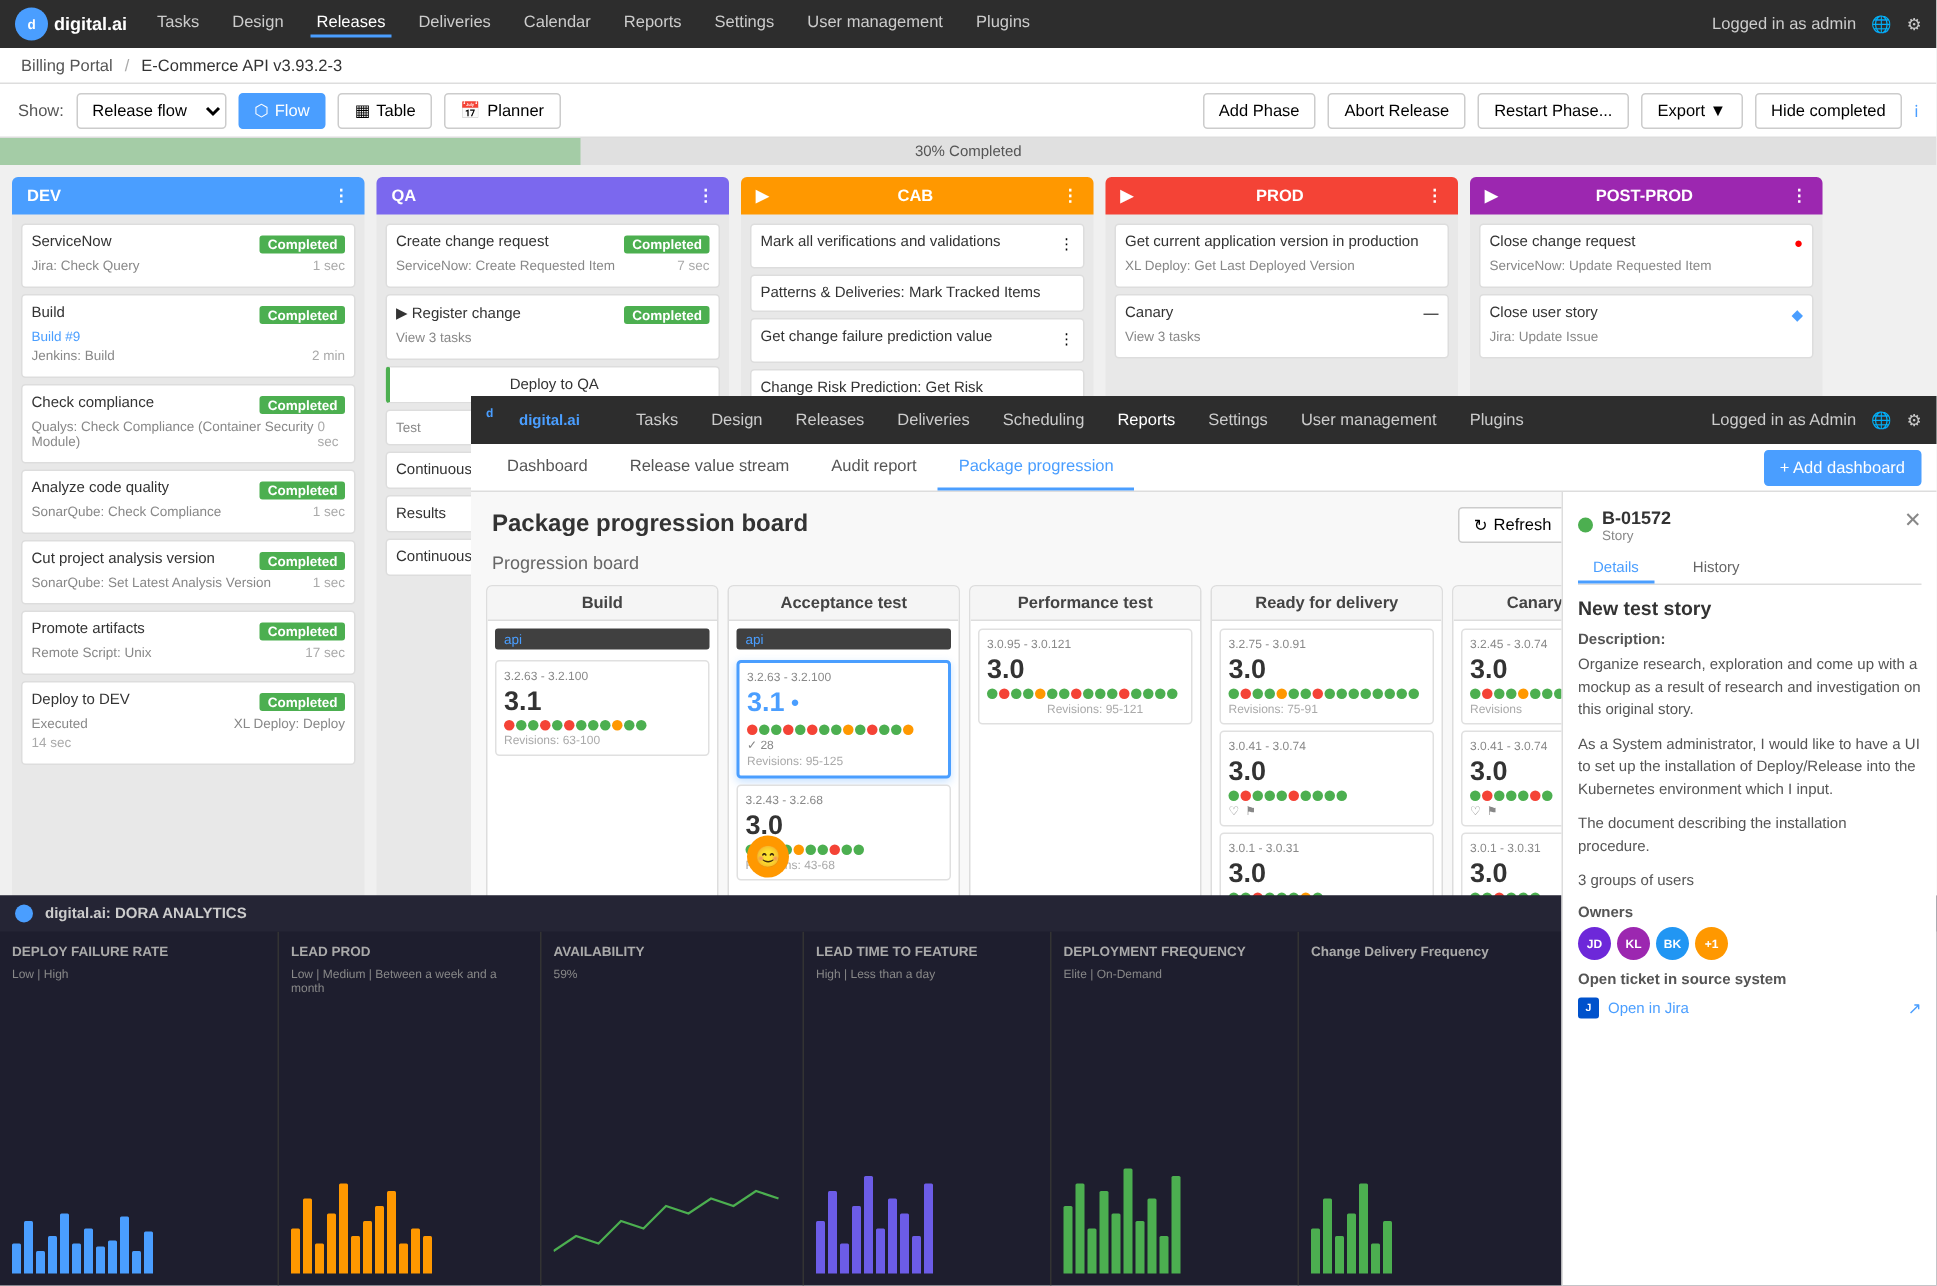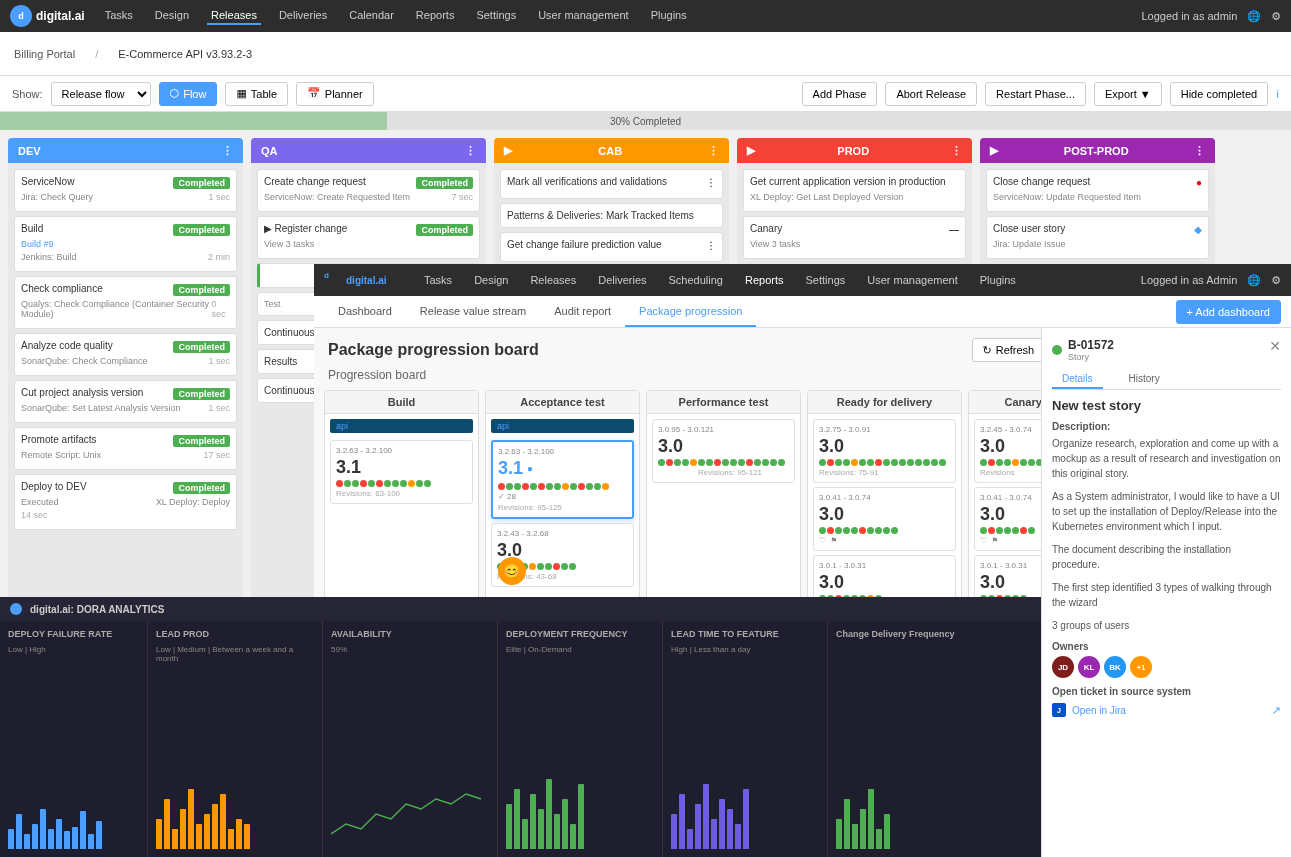--- a/index.html
+++ b/index.html
@@ -15,7 +15,7 @@
     .top-nav-right { margin-left: auto; display: flex; align-items: center; gap: 10px; color: #ccc; font-size: 11px; }
 
     
-    .breadcrumb-bar { background: #fff; height: 44px; display: flex; align-items: center; padding: 0 14px; border-bottom: 1px solid #ddd; font-size: 11px; color: #555; gap: 20px; }
+    .breadcrumb-bar { background: #fff; height: 24px; display: flex; align-items: center; padding: 0 14px; border-bottom: 1px solid #ddd; font-size: 11px; color: #555; gap: 8px; }
     .breadcrumb-bar .sep { color: #aaa; }
     .breadcrumb-bar .current { color: #333; font-weight: 500; }
 

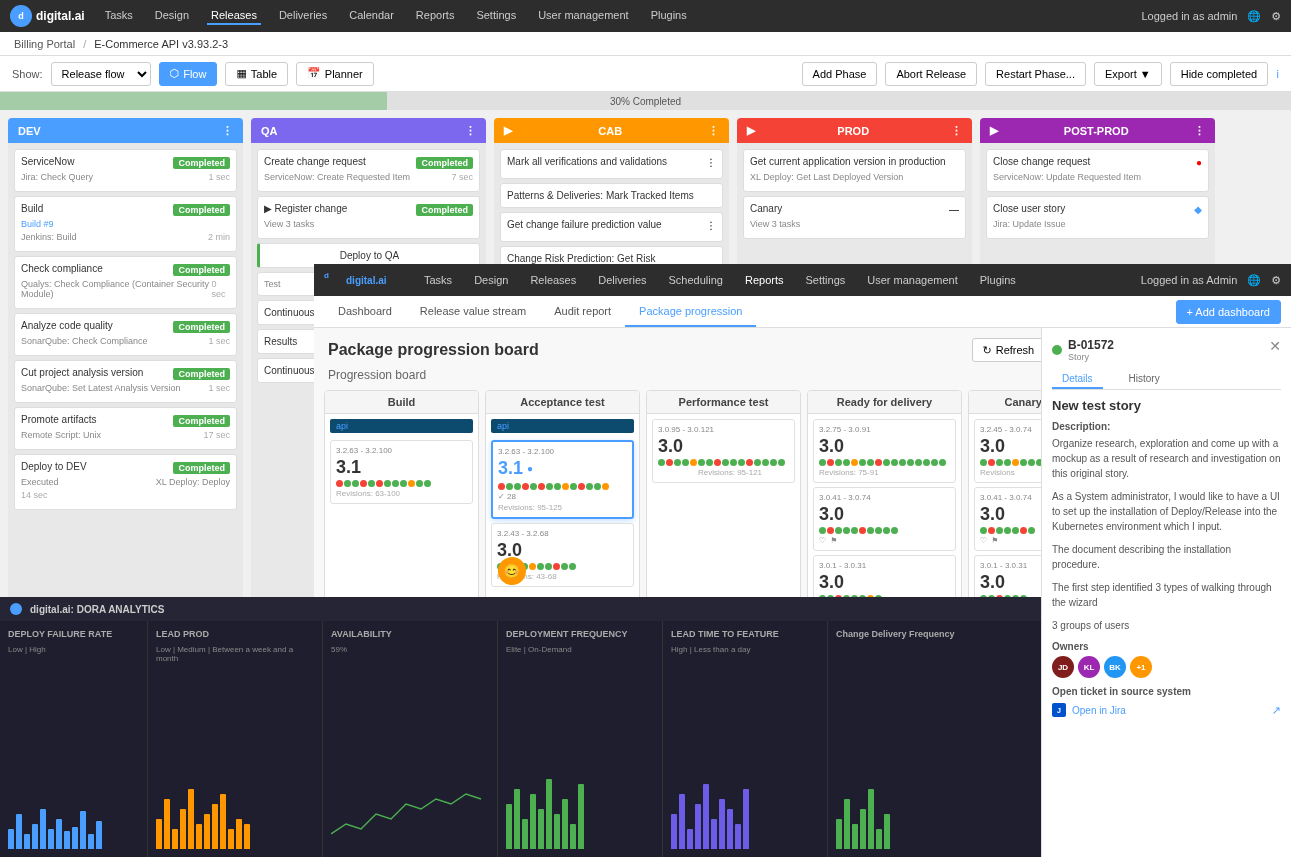--- a/index.html
+++ b/index.html
@@ -92,7 +92,7 @@
     .pdot-green { background: #4caf50; }
     .pdot-red { background: #f44336; }
     .pdot-orange { background: #ff9800; }
-    .api-label { background: #0c4a6e; color: #4a9eff; padding: 2px 6px; border-radius: 2px; font-size: 9px; font-weight: 500; margin-bottom: 3px; display: inline-block; }
+    .api-label { background: #404040; color: #4a9eff; padding: 2px 6px; border-radius: 2px; font-size: 9px; font-weight: 500; margin-bottom: 3px; display: inline-block; }
 
     
     .detail-panel { position: absolute; top: 328px; right: 0; width: 250px; bottom: 0; background: #fff; border-left: 1px solid #ddd; z-index: 20; overflow-y: auto; padding: 10px; }

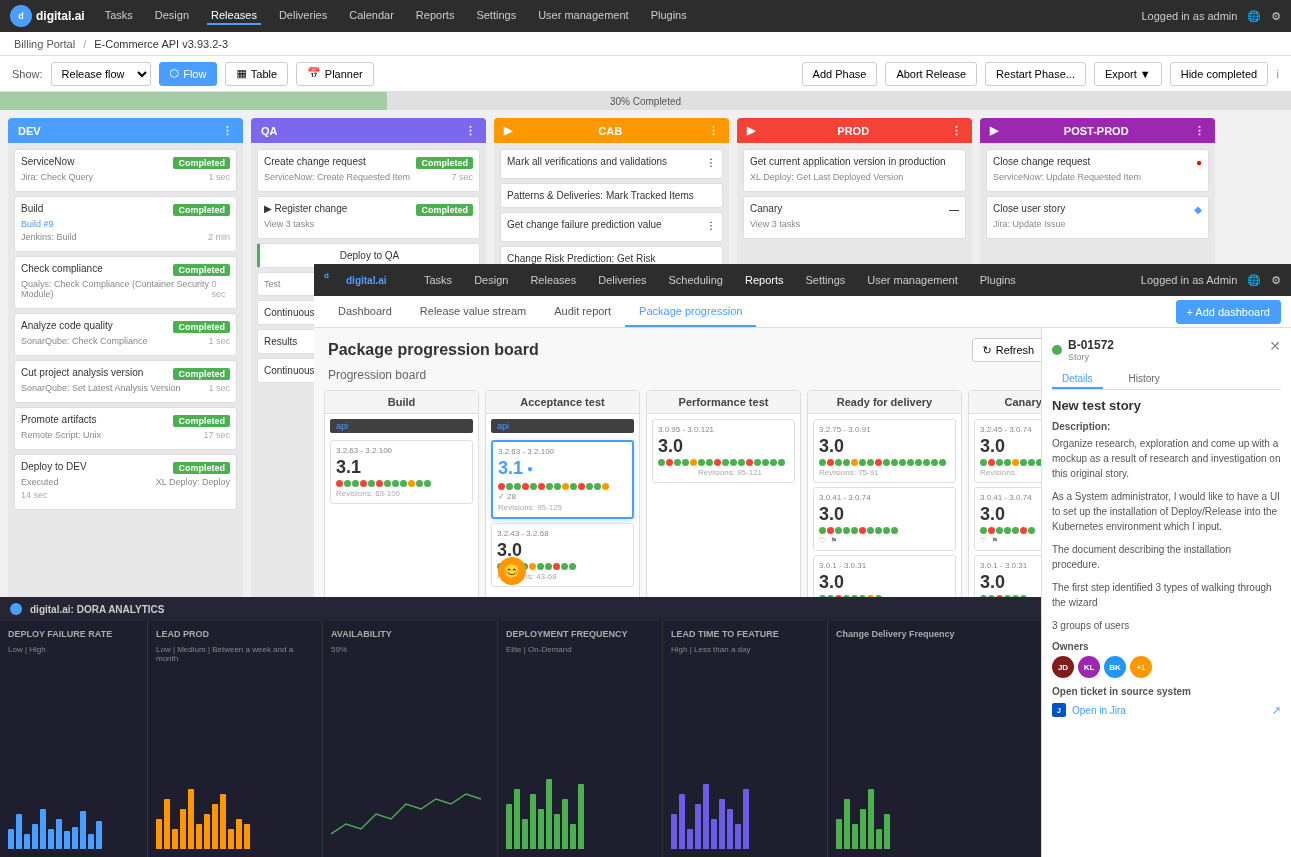--- a/index.html
+++ b/index.html
@@ -728,7 +728,6 @@
   <div class="detail-desc">Organize research, exploration and come up with a mockup as a result of research and investigation on this original story.</div>
   <div class="detail-desc">As a System administrator, I would like to have a UI to set up the installation of Deploy/Release into the Kubernetes environment which I input.</div>
   <div class="detail-desc">The document describing the installation procedure.</div>
-  <div class="detail-desc">The first step identified 3 types of walking through the wizard</div>
   <div class="detail-desc">3 groups of users</div>
   <div class="detail-section-label">Owners</div>
   <div class="owners-row">

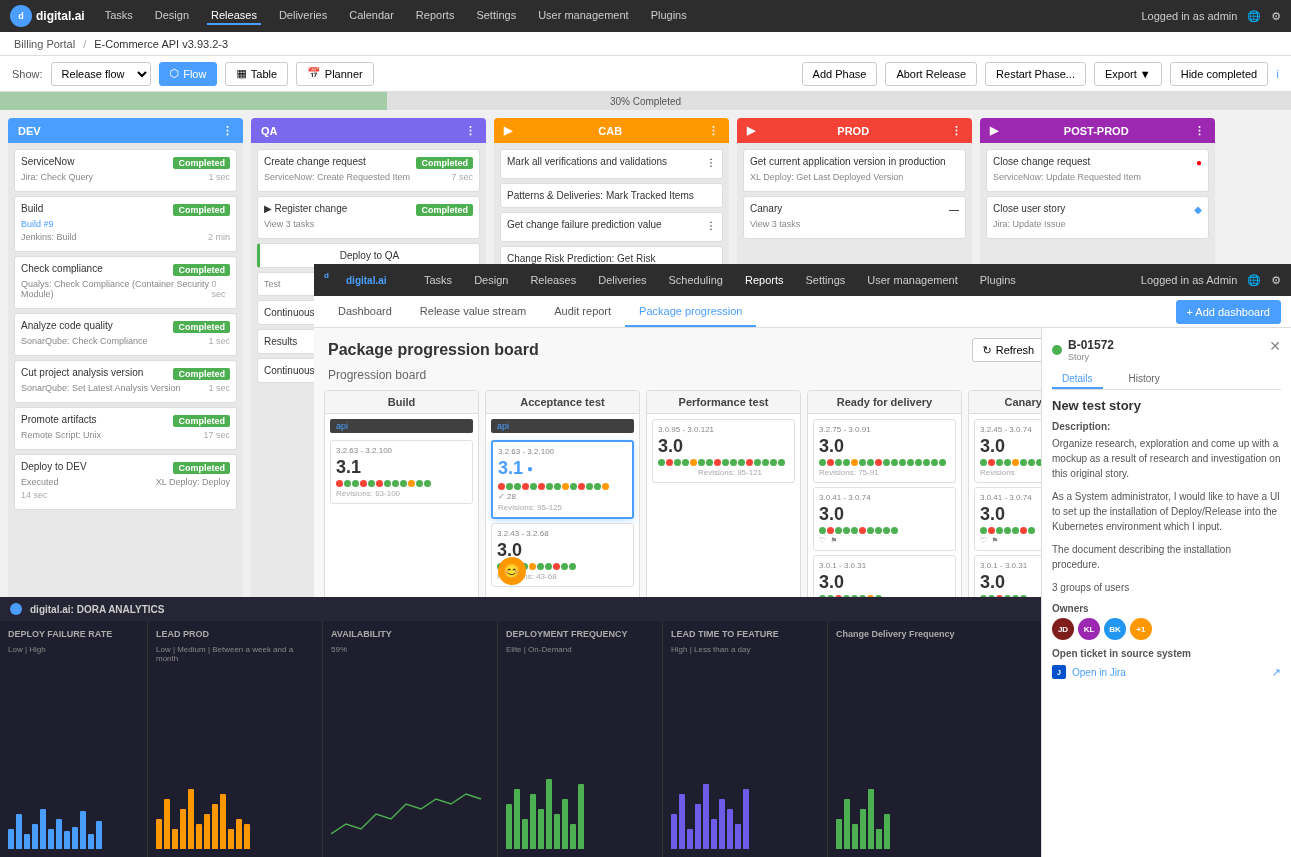--- a/index.html
+++ b/index.html
@@ -752,7 +752,7 @@
   </div>
   <div class="dora-body">
 
-    <div class="dora-section" style="width:148px;">
+    <div class="dora-section" style="width:186px;">
       <div class="dora-section-title">DEPLOY FAILURE RATE</div>
       <div class="mini-badge">
         <span>Low | High</span>

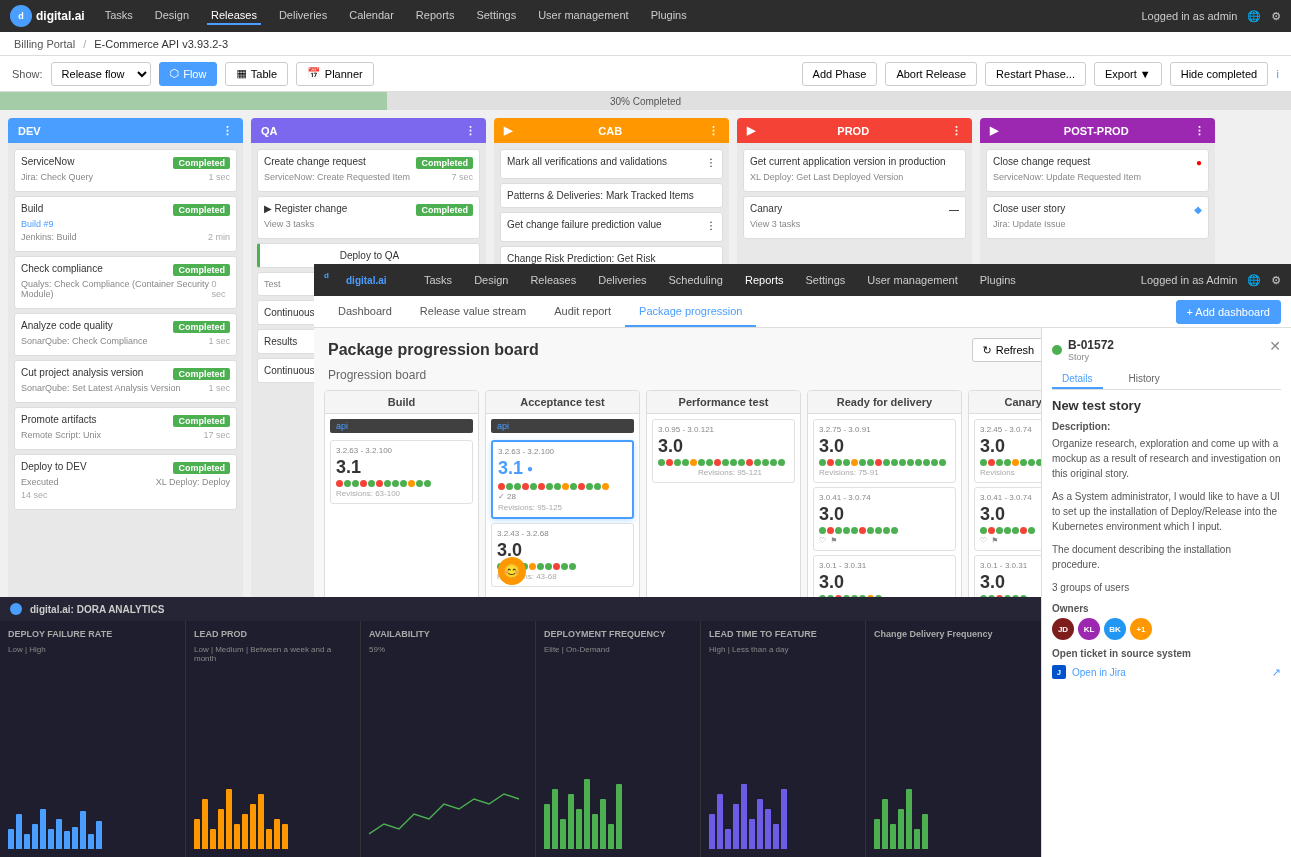--- a/index.html
+++ b/index.html
@@ -807,6 +807,25 @@
     </div>
 
     <div class="dora-section" style="width:165px;">
+      <div class="dora-section-title">LEAD TIME TO FEATURE</div>
+      <div class="mini-badge">
+        <span>High | Less than a day</span>
+      </div>
+      <div class="dora-chart">
+        <div class="dora-bar" style="height:35px;background:#6c5ce7;"></div>
+        <div class="dora-bar" style="height:55px;background:#6c5ce7;"></div>
+        <div class="dora-bar" style="height:20px;background:#6c5ce7;"></div>
+        <div class="dora-bar" style="height:45px;background:#6c5ce7;"></div>
+        <div class="dora-bar" style="height:65px;background:#6c5ce7;"></div>
+        <div class="dora-bar" style="height:30px;background:#6c5ce7;"></div>
+        <div class="dora-bar" style="height:50px;background:#6c5ce7;"></div>
+        <div class="dora-bar" style="height:40px;background:#6c5ce7;"></div>
+        <div class="dora-bar" style="height:25px;background:#6c5ce7;"></div>
+        <div class="dora-bar" style="height:60px;background:#6c5ce7;"></div>
+      </div>
+    </div>
+
+    <div class="dora-section" style="width:165px;">
       <div class="dora-section-title">DEPLOYMENT FREQUENCY</div>
       <div class="mini-badge">
         <span>Elite | On-Demand</span>
@@ -825,25 +844,6 @@
       </div>
     </div>
 
-    <div class="dora-section" style="width:165px;">
-      <div class="dora-section-title">LEAD TIME TO FEATURE</div>
-      <div class="mini-badge">
-        <span>High | Less than a day</span>
-      </div>
-      <div class="dora-chart">
-        <div class="dora-bar" style="height:35px;background:#6c5ce7;"></div>
-        <div class="dora-bar" style="height:55px;background:#6c5ce7;"></div>
-        <div class="dora-bar" style="height:20px;background:#6c5ce7;"></div>
-        <div class="dora-bar" style="height:45px;background:#6c5ce7;"></div>
-        <div class="dora-bar" style="height:65px;background:#6c5ce7;"></div>
-        <div class="dora-bar" style="height:30px;background:#6c5ce7;"></div>
-        <div class="dora-bar" style="height:50px;background:#6c5ce7;"></div>
-        <div class="dora-bar" style="height:40px;background:#6c5ce7;"></div>
-        <div class="dora-bar" style="height:25px;background:#6c5ce7;"></div>
-        <div class="dora-bar" style="height:60px;background:#6c5ce7;"></div>
-      </div>
-    </div>
-
     <div class="dora-section" style="flex:1;border-right:none;">
       <div class="dora-section-title">Change Delivery Frequency</div>
       <div class="dora-chart" style="flex-wrap:wrap;align-items:flex-end;">

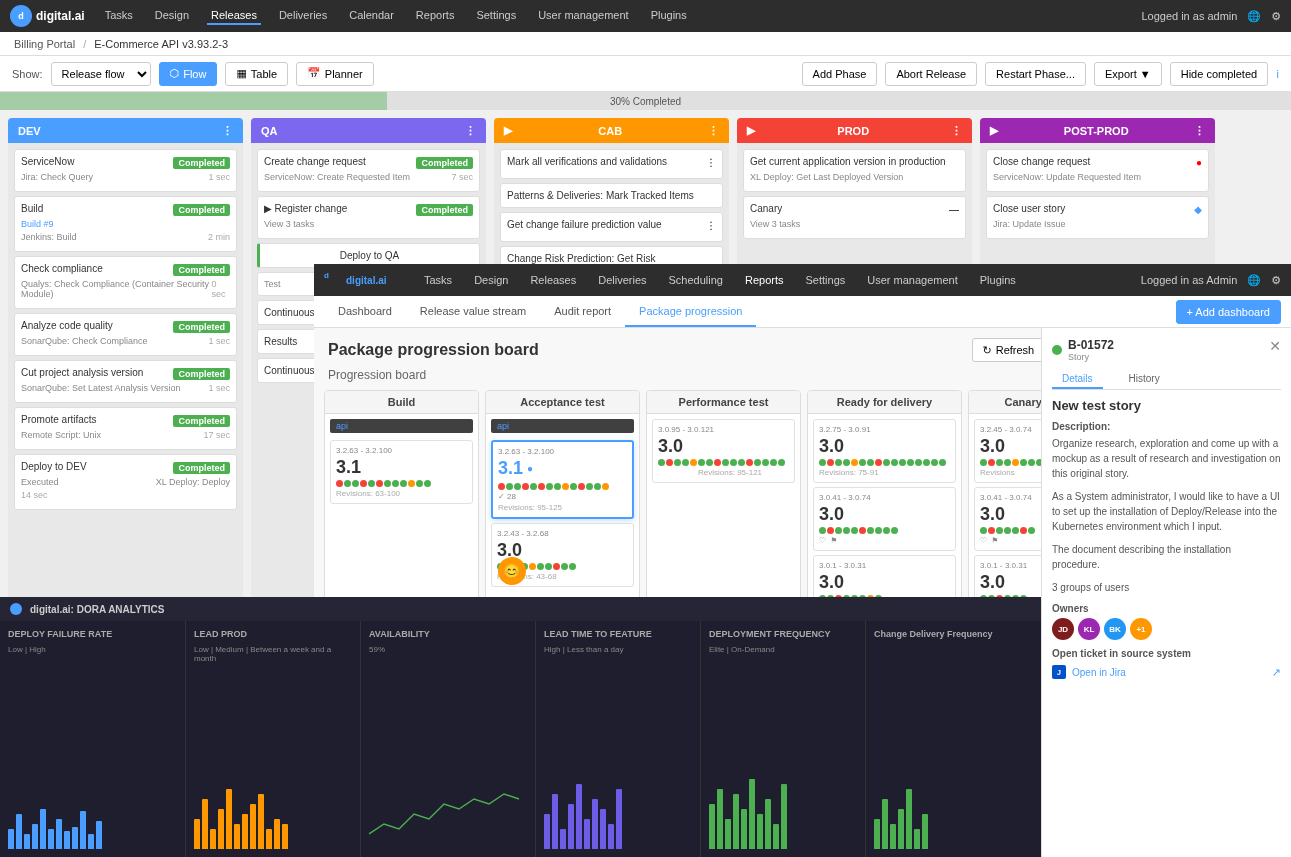--- a/index.html
+++ b/index.html
@@ -110,7 +110,7 @@
     .detail-desc { font-size: 10px; color: #555; line-height: 1.5; margin-bottom: 8px; }
     .owners-row { display: flex; gap: 4px; margin: 4px 0 8px; }
     .avatar { width: 22px; height: 22px; border-radius: 50%; display: flex; align-items: center; justify-content: center; font-size: 8px; font-weight: bold; color: #fff; }
-    .av1 { background: #7f1d1d; }
+    .av1 { background: #6d28d9; }
     .av2 { background: #9c27b0; }
     .av3 { background: #2196f3; }
     .av4 { background: #ff9800; }

